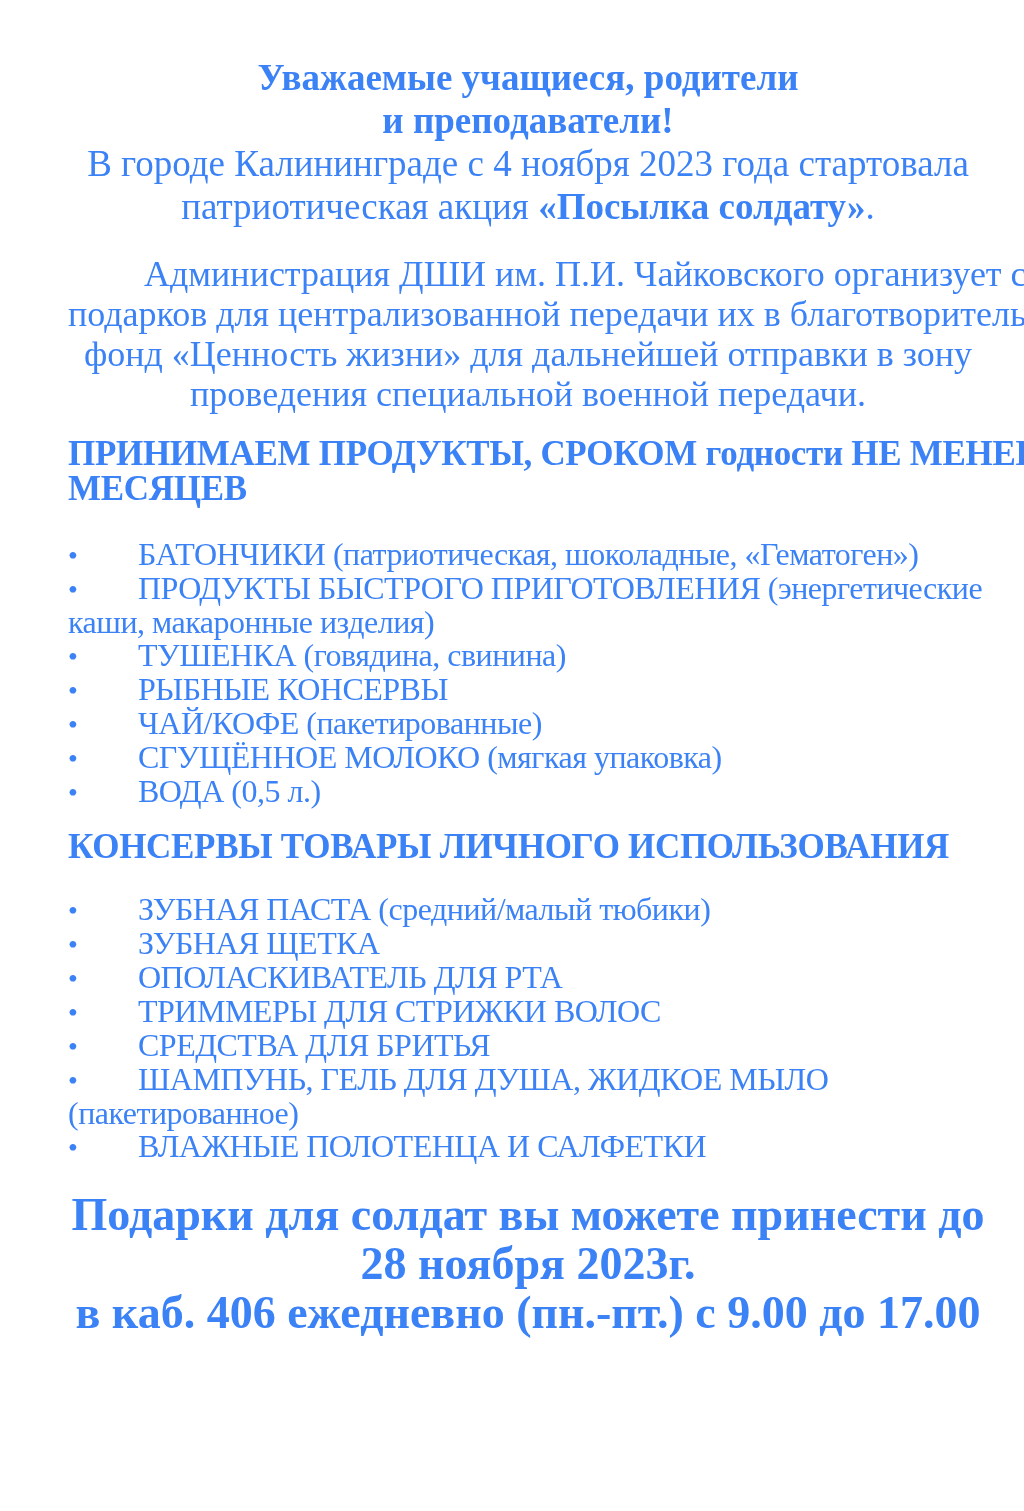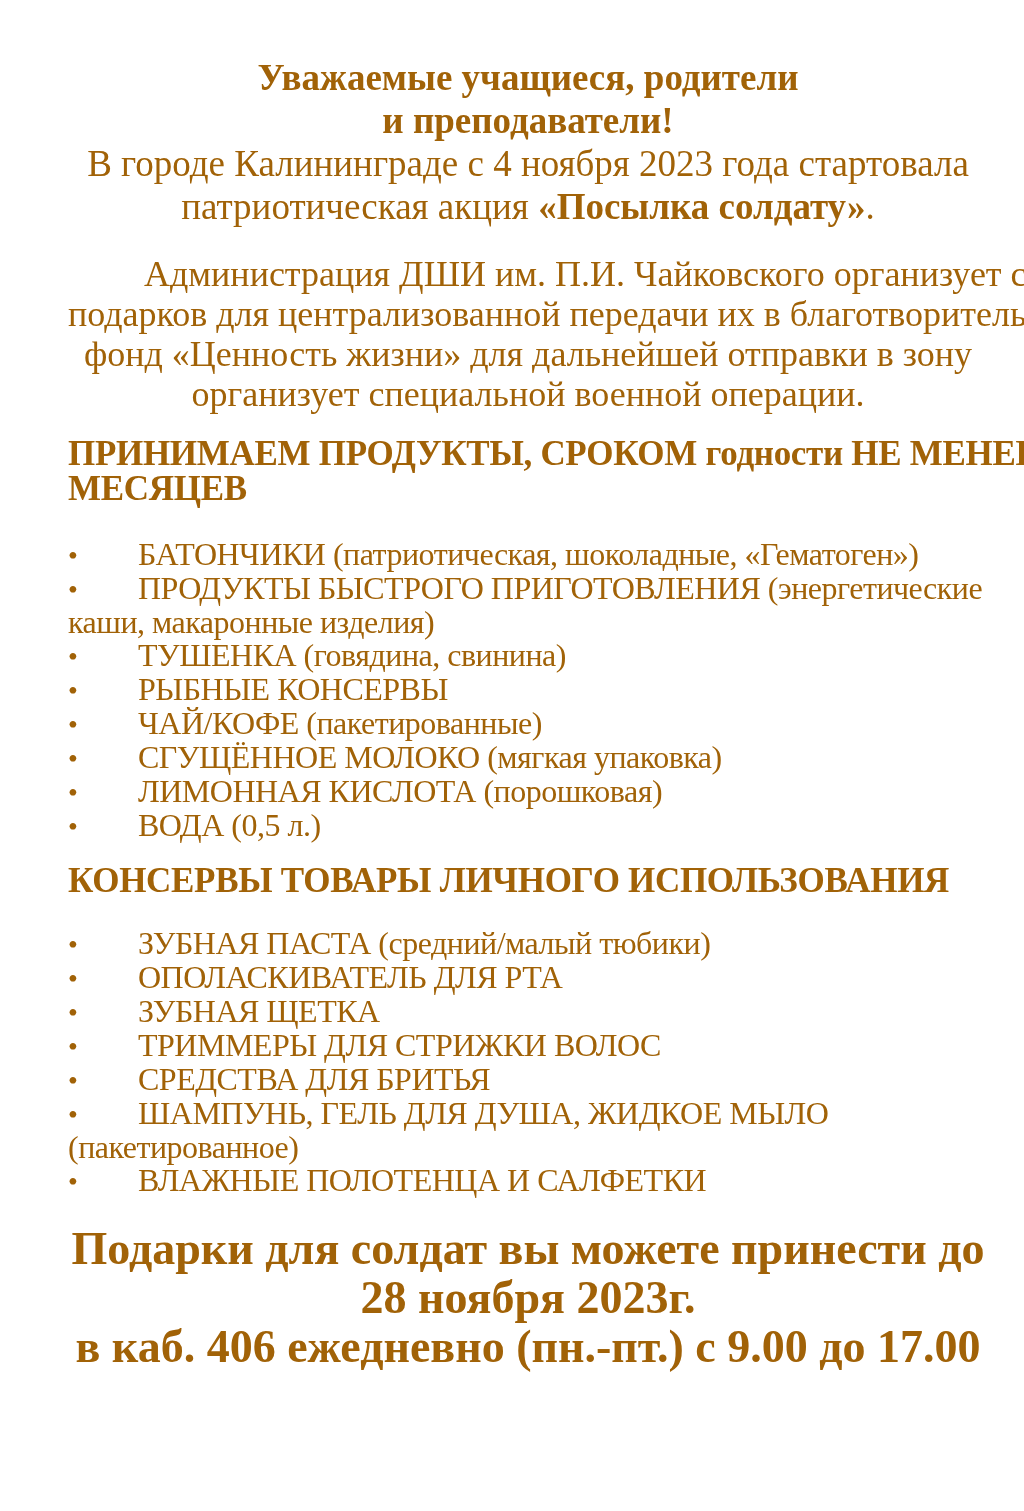--- a/index.html
+++ b/index.html
@@ -13,7 +13,7 @@
     box-sizing: border-box;
     padding: 56px 36px 0 68px;
     font-family: "Liberation Serif", "DejaVu Serif", serif;
-    color: #a16207;
+    color: #3b82f6;
     overflow: hidden;
   }
   .bold { font-weight: bold; }

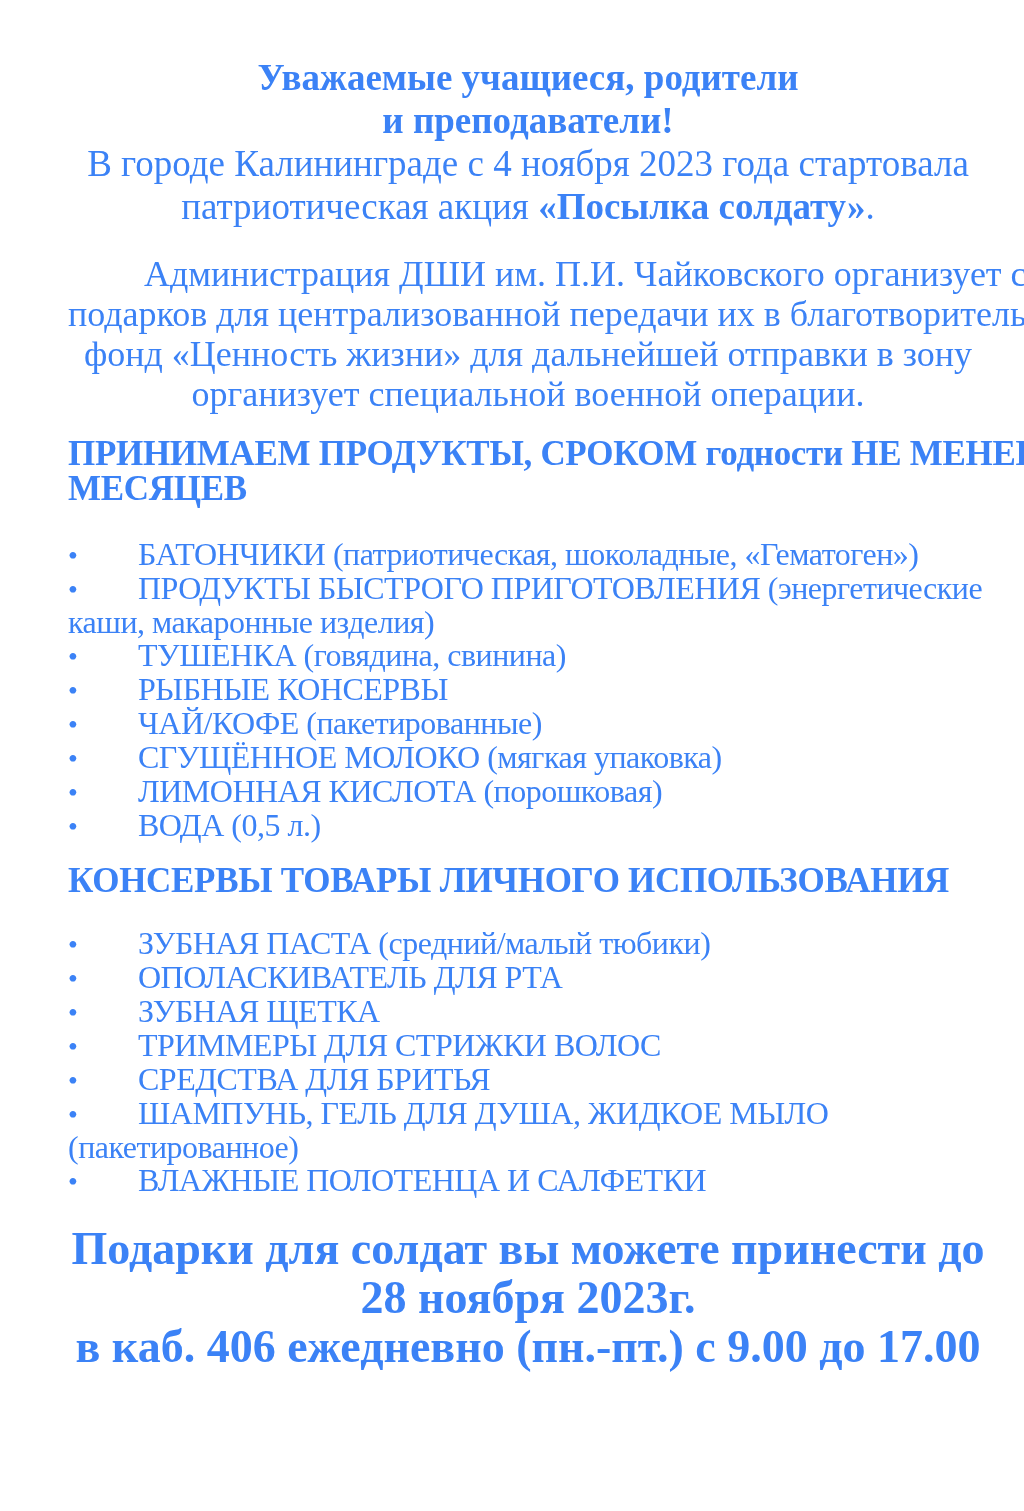--- a/index.html
+++ b/index.html
@@ -88,7 +88,7 @@
     <div class="i-line first">Администрация ДШИ им. П.И. Чайковского организует сбор</div>
     <div class="i-line">подарков для централизованной передачи их в благотворительный</div>
     <div class="i-line">фонд «Ценность жизни» для дальнейшей отправки в зону</div>
-    <div class="i-line">организует специальной военной операции.</div>
+    <div class="i-line">проведения специальной военной передачи.</div>
   </div>
 
   <div class="section-heading sh1">

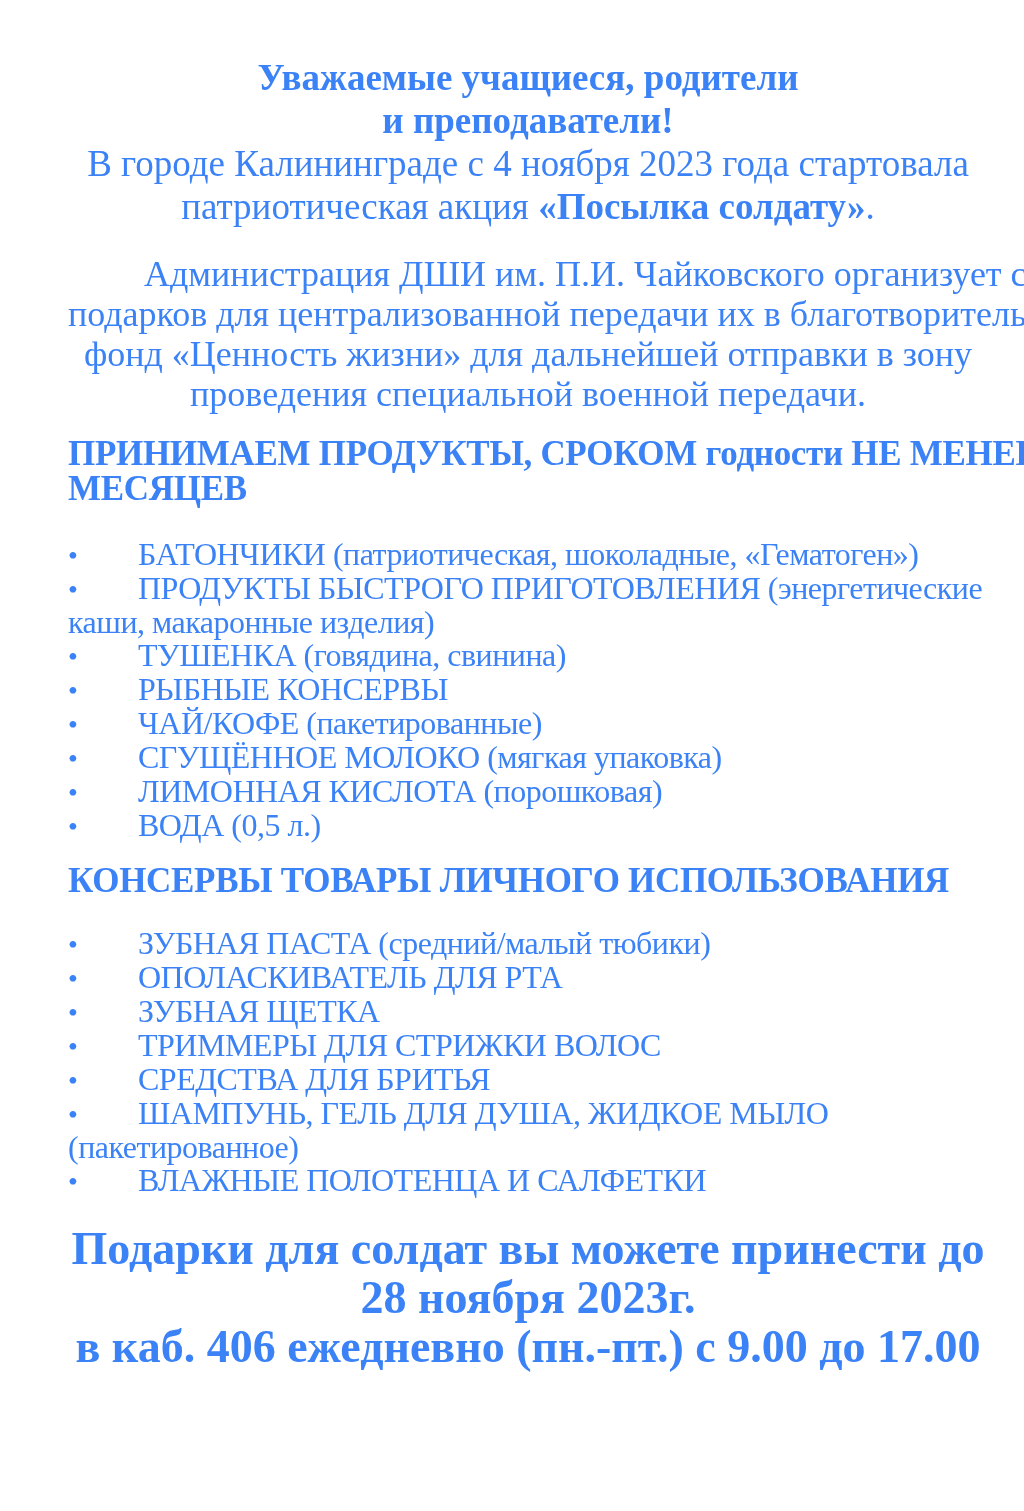--- a/index.html
+++ b/index.html
@@ -103,7 +103,6 @@
     <div class="li"><span class="bullet">•</span><span class="li-text">РЫБНЫЕ КОНСЕРВЫ</span></div>
     <div class="li"><span class="bullet">•</span><span class="li-text">ЧАЙ/КОФЕ (пакетированные)</span></div>
     <div class="li"><span class="bullet">•</span><span class="li-text">СГУЩЁННОЕ МОЛОКО (мягкая упаковка)</span></div>
-    <div class="li"><span class="bullet">•</span><span class="li-text">ЛИМОННАЯ КИСЛОТА (порошковая)</span></div>
     <div class="li"><span class="bullet">•</span><span class="li-text">ВОДА (0,5 л.)</span></div>
   </div>
 

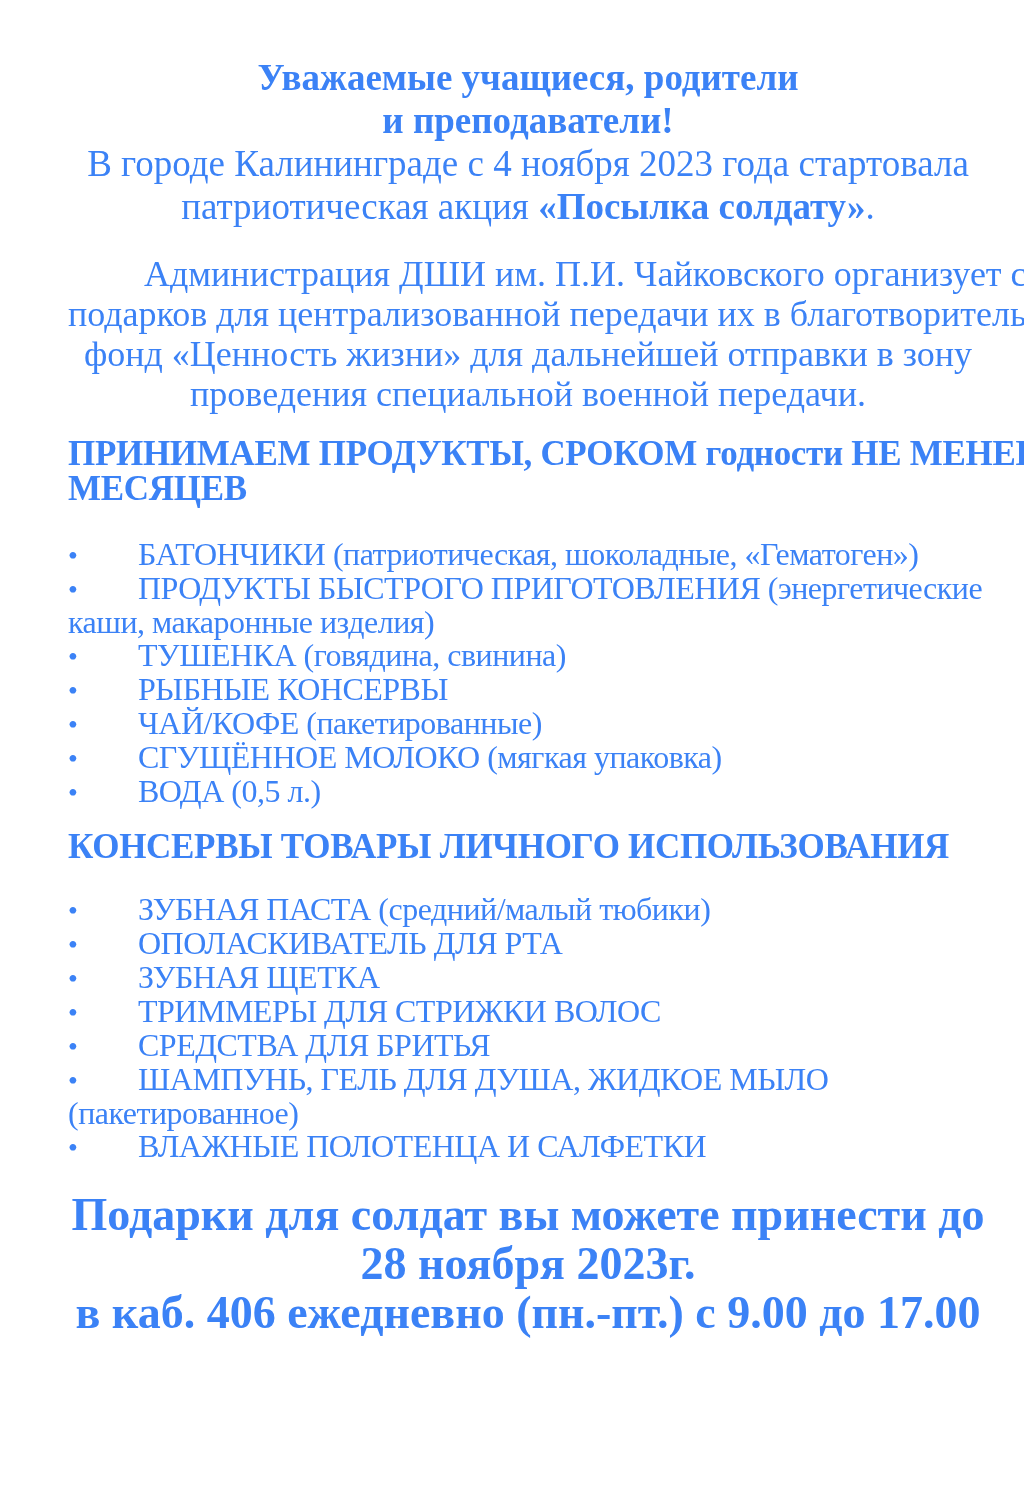--- a/index.html
+++ b/index.html
@@ -112,8 +112,8 @@
 
   <div class="list l2">
     <div class="li"><span class="bullet">•</span><span class="li-text">ЗУБНАЯ ПАСТА (средний/малый тюбики)</span></div>
+    <div class="li"><span class="bullet">•</span><span class="li-text">ЗУБНАЯ ЩЕТКА</span></div>
     <div class="li"><span class="bullet">•</span><span class="li-text">ОПОЛАСКИВАТЕЛЬ ДЛЯ РТА</span></div>
-    <div class="li"><span class="bullet">•</span><span class="li-text">ЗУБНАЯ ЩЕТКА</span></div>
     <div class="li"><span class="bullet">•</span><span class="li-text">ТРИММЕРЫ ДЛЯ СТРИЖКИ ВОЛОС</span></div>
     <div class="li"><span class="bullet">•</span><span class="li-text">СРЕДСТВА ДЛЯ БРИТЬЯ</span></div>
     <div class="li"><span class="bullet">•</span><span class="li-text">ШАМПУНЬ, ГЕЛЬ ДЛЯ ДУША, ЖИДКОЕ МЫЛО (пакетированное)</span></div>

